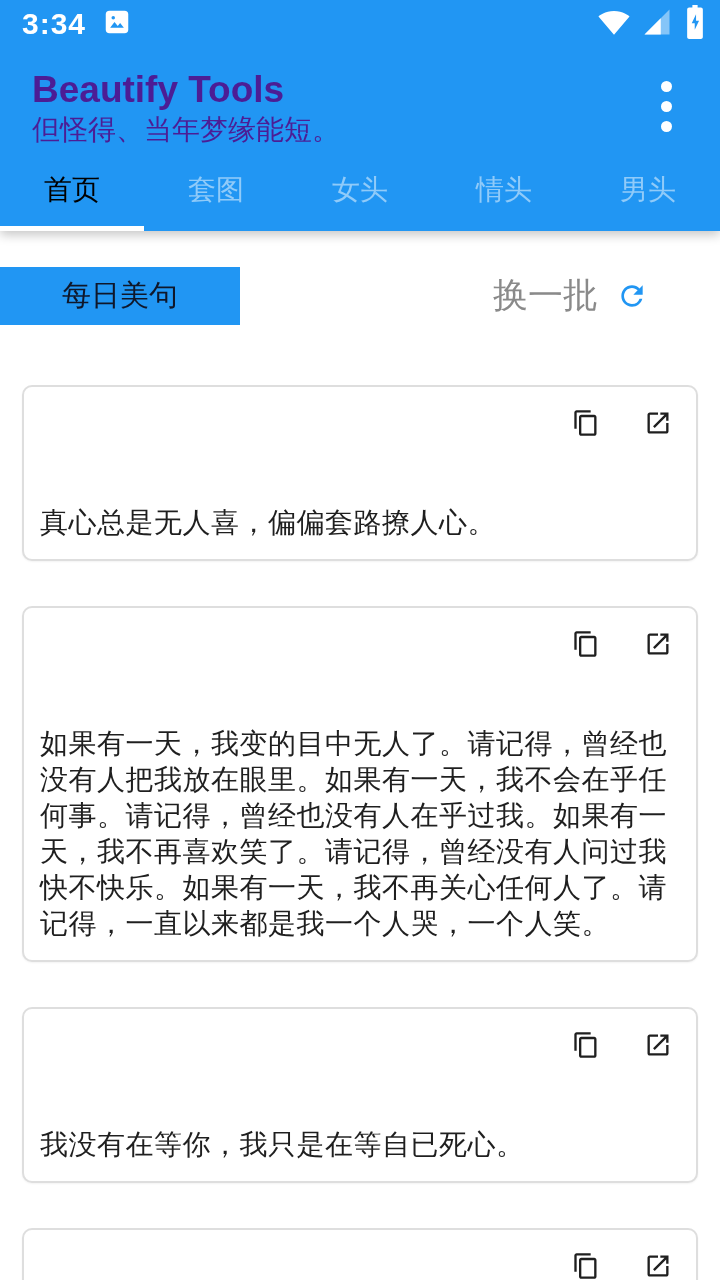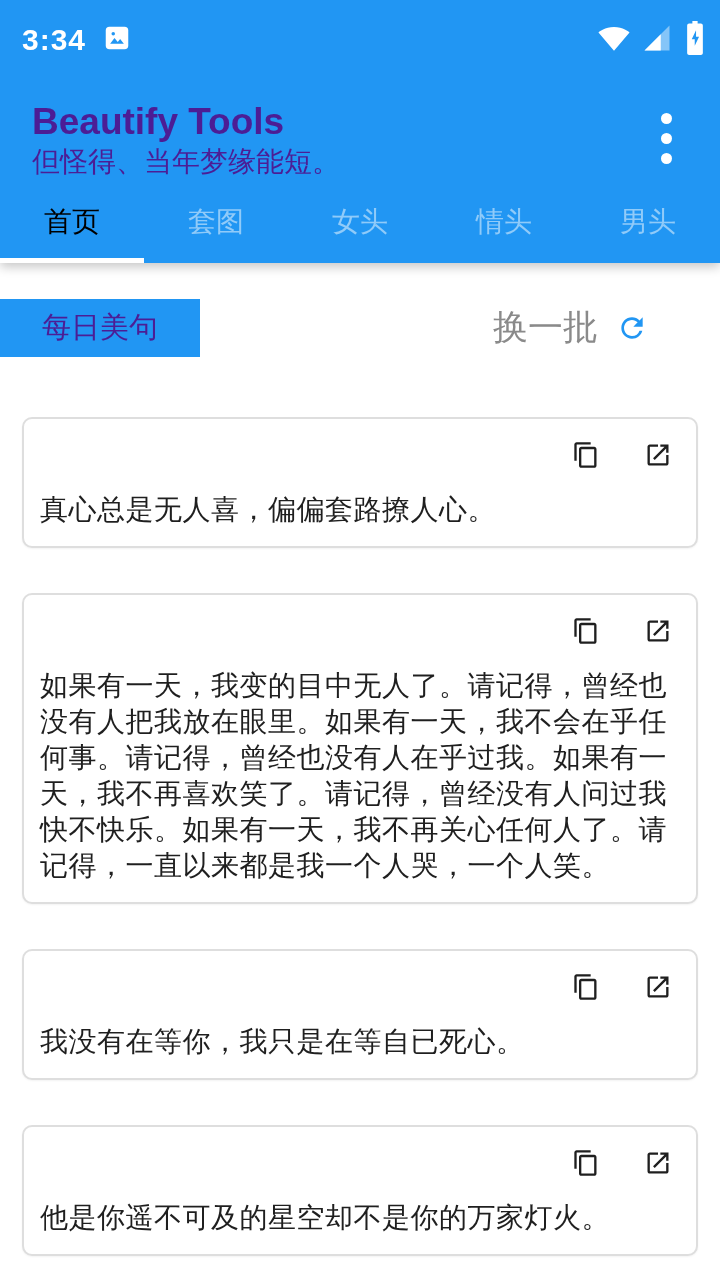--- a/index.html
+++ b/index.html
@@ -11,7 +11,7 @@
   
   .header-block{background:#2196F3;position:relative;z-index:2;
     box-shadow:0 4px 10px rgba(0,0,0,0.22);}
-  .statusbar{height:48px;display:flex;align-items:center;padding:16px 14px;color:#fff;}
+  .statusbar{height:48px;display:flex;align-items:center;padding:0 14px;color:#fff;}
   .statusbar .time{font-size:30px;font-weight:bold;letter-spacing:1px;margin:0 16px 0 8px;}
   .statusbar .notif-icons{display:flex;align-items:center;gap:12px;}
   .statusbar .sys-icons{margin-left:auto;display:flex;align-items:center;gap:12px;}

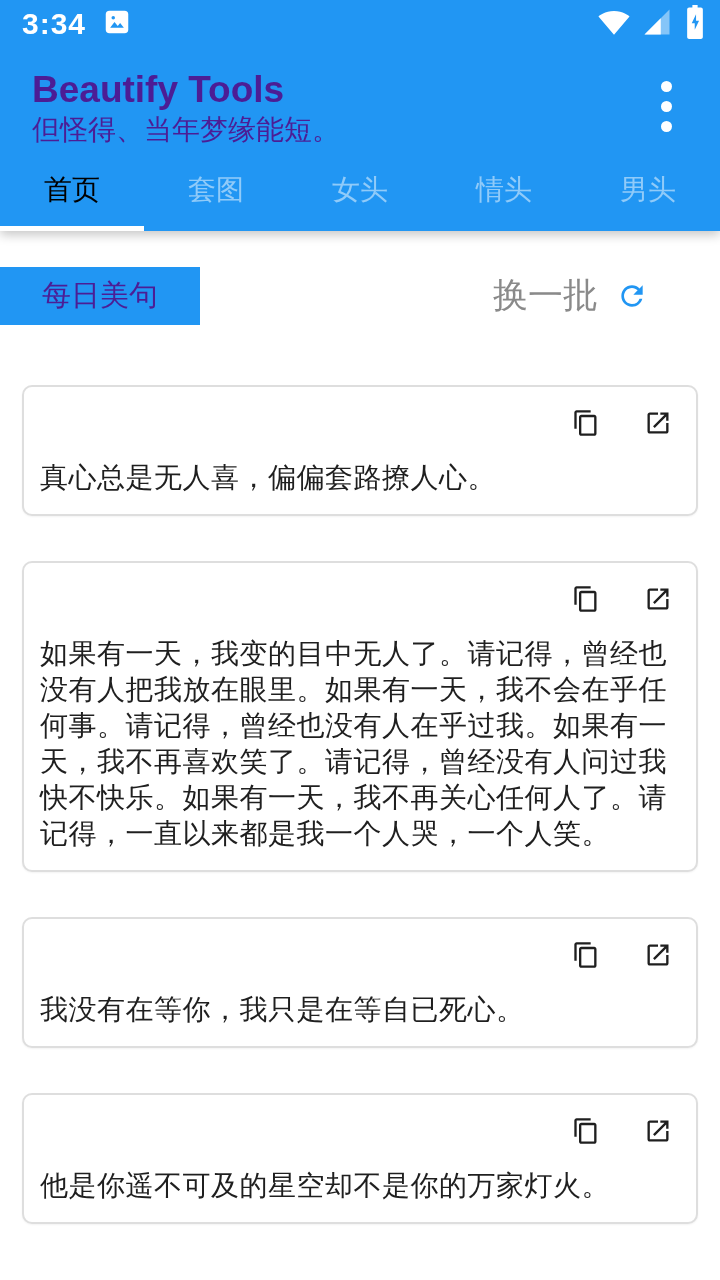--- a/index.html
+++ b/index.html
@@ -31,7 +31,7 @@
   .tab-indicator{position:absolute;left:0;bottom:0;width:144px;height:5px;background:#ffffff;}
   
   .daily-row{display:flex;align-items:center;margin-top:36px;}
-  .daily-badge{width:200px;height:58px;background:#2196F3;color:#4c1d95;font-size:29px;
+  .daily-badge{width:240px;height:58px;background:#2196F3;color:#0f172a;font-size:29px;
     display:flex;align-items:center;justify-content:center;border:none;cursor:pointer;
     font-family:"Liberation Sans",sans-serif;}
   .refresh-group{margin-left:auto;margin-right:72px;display:flex;align-items:center;gap:18px;}

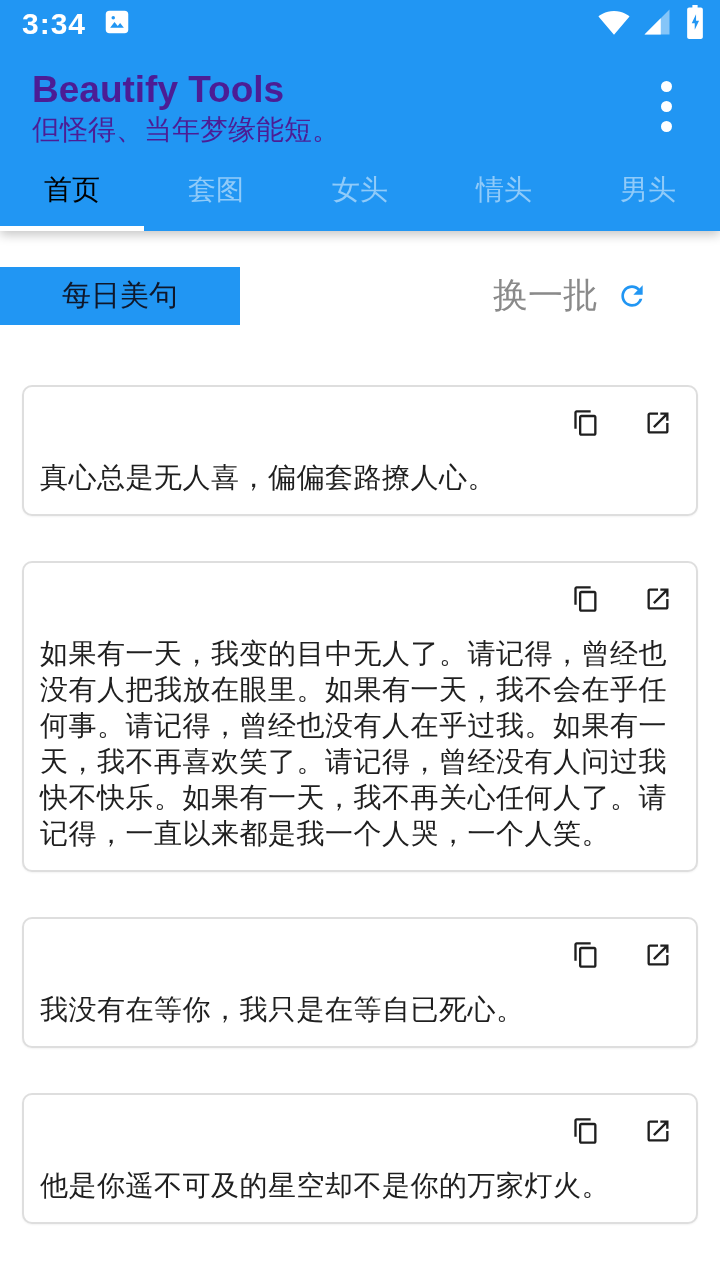--- a/index.html
+++ b/index.html
@@ -42,7 +42,7 @@
   .card{background:#fff;border:2px solid #dedede;border-radius:10px;
     padding:16px 20px 18px 16px;box-shadow:0 1px 2px rgba(0,0,0,0.05);}
   .card-actions{display:flex;justify-content:flex-end;gap:44px;padding:6px 4px 0 0;}
-  .card-quote{margin-top:23px;font-size:28px;line-height:36px;color:#1f1f1f;
+  .card-quote{margin-top:68px;font-size:28px;line-height:36px;color:#1f1f1f;
     letter-spacing:0.5px;}
 </style>
 </head>

